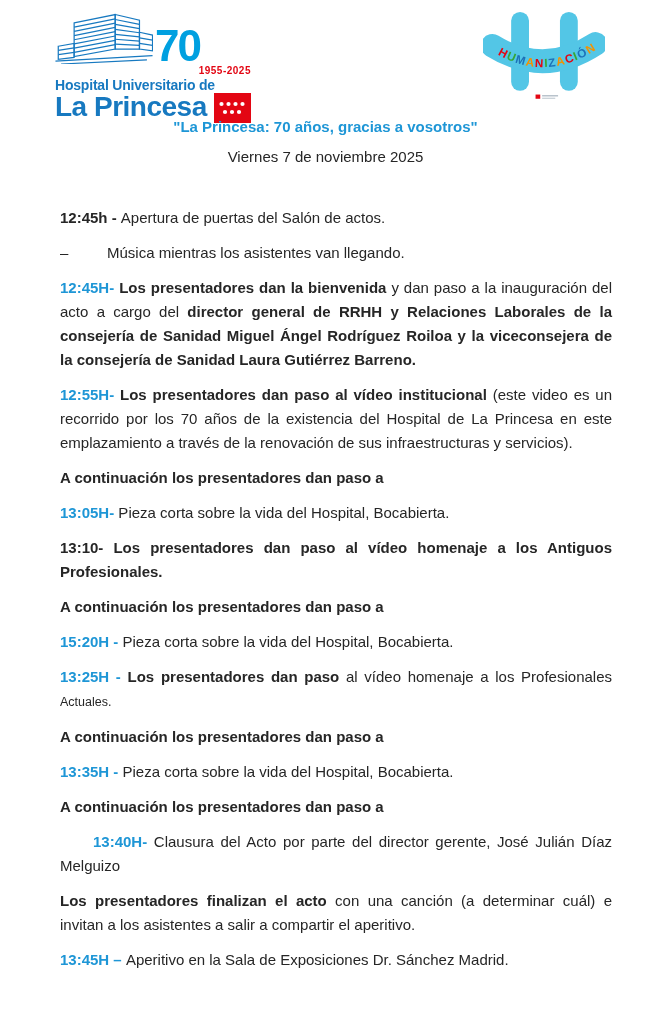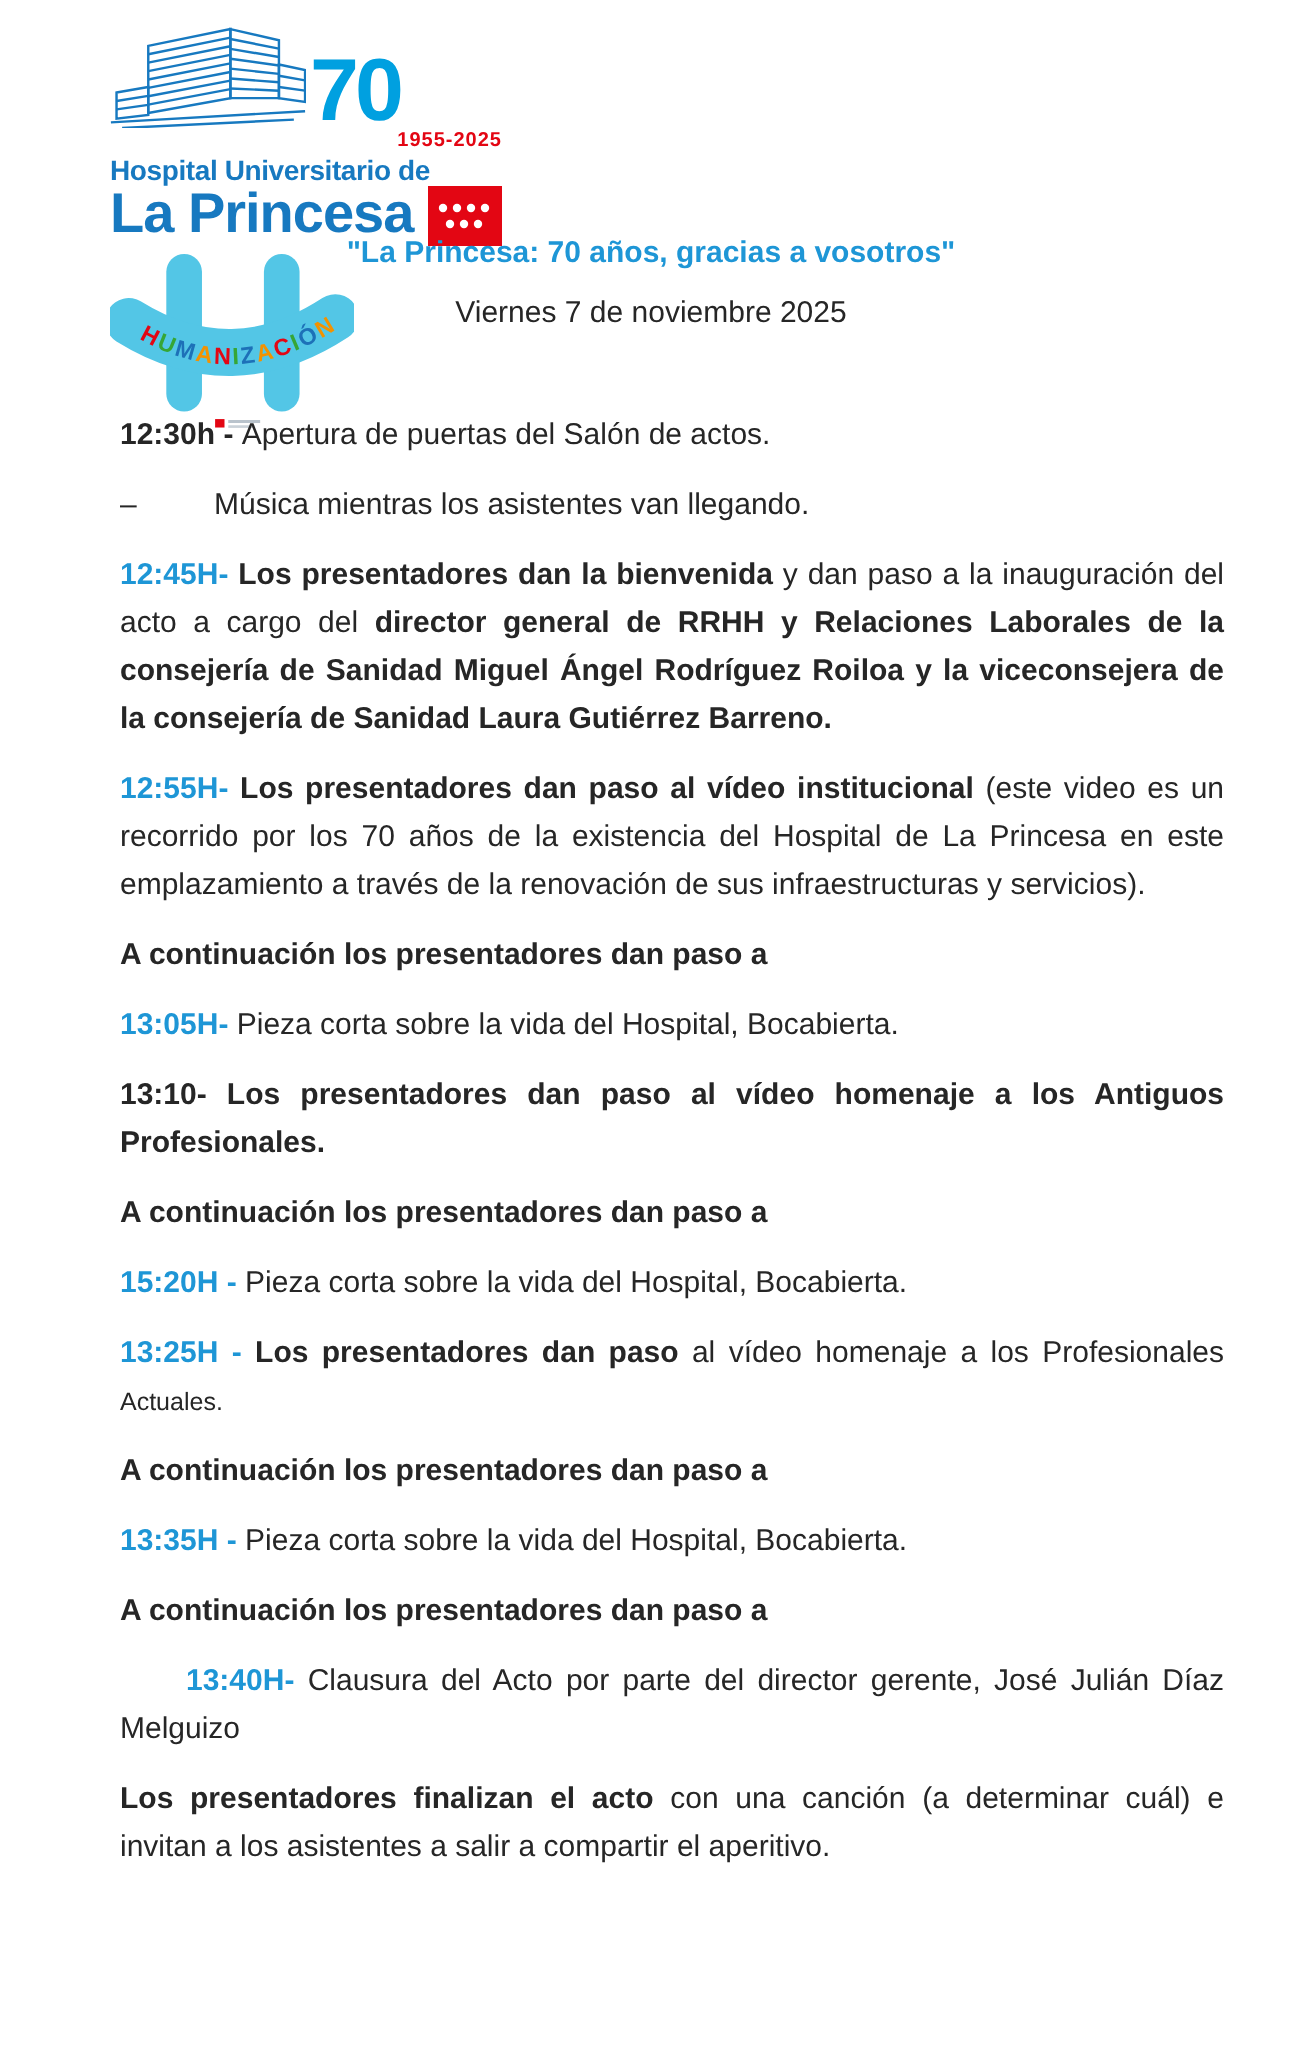--- a/index.html
+++ b/index.html
@@ -20,7 +20,7 @@
 
   
   .header{display:flex;justify-content:space-between;align-items:flex-start;
-          padding:2px 46px 0 55px;height:104px;flex-direction:column;}
+          padding:2px 46px 0 55px;height:104px;}
   .logo-left{width:200px;}
   .logo-top{display:flex;align-items:flex-end;}
   .seventy{font-size:44px;font-weight:800;line-height:0.82;color:var(--seventy-blue);

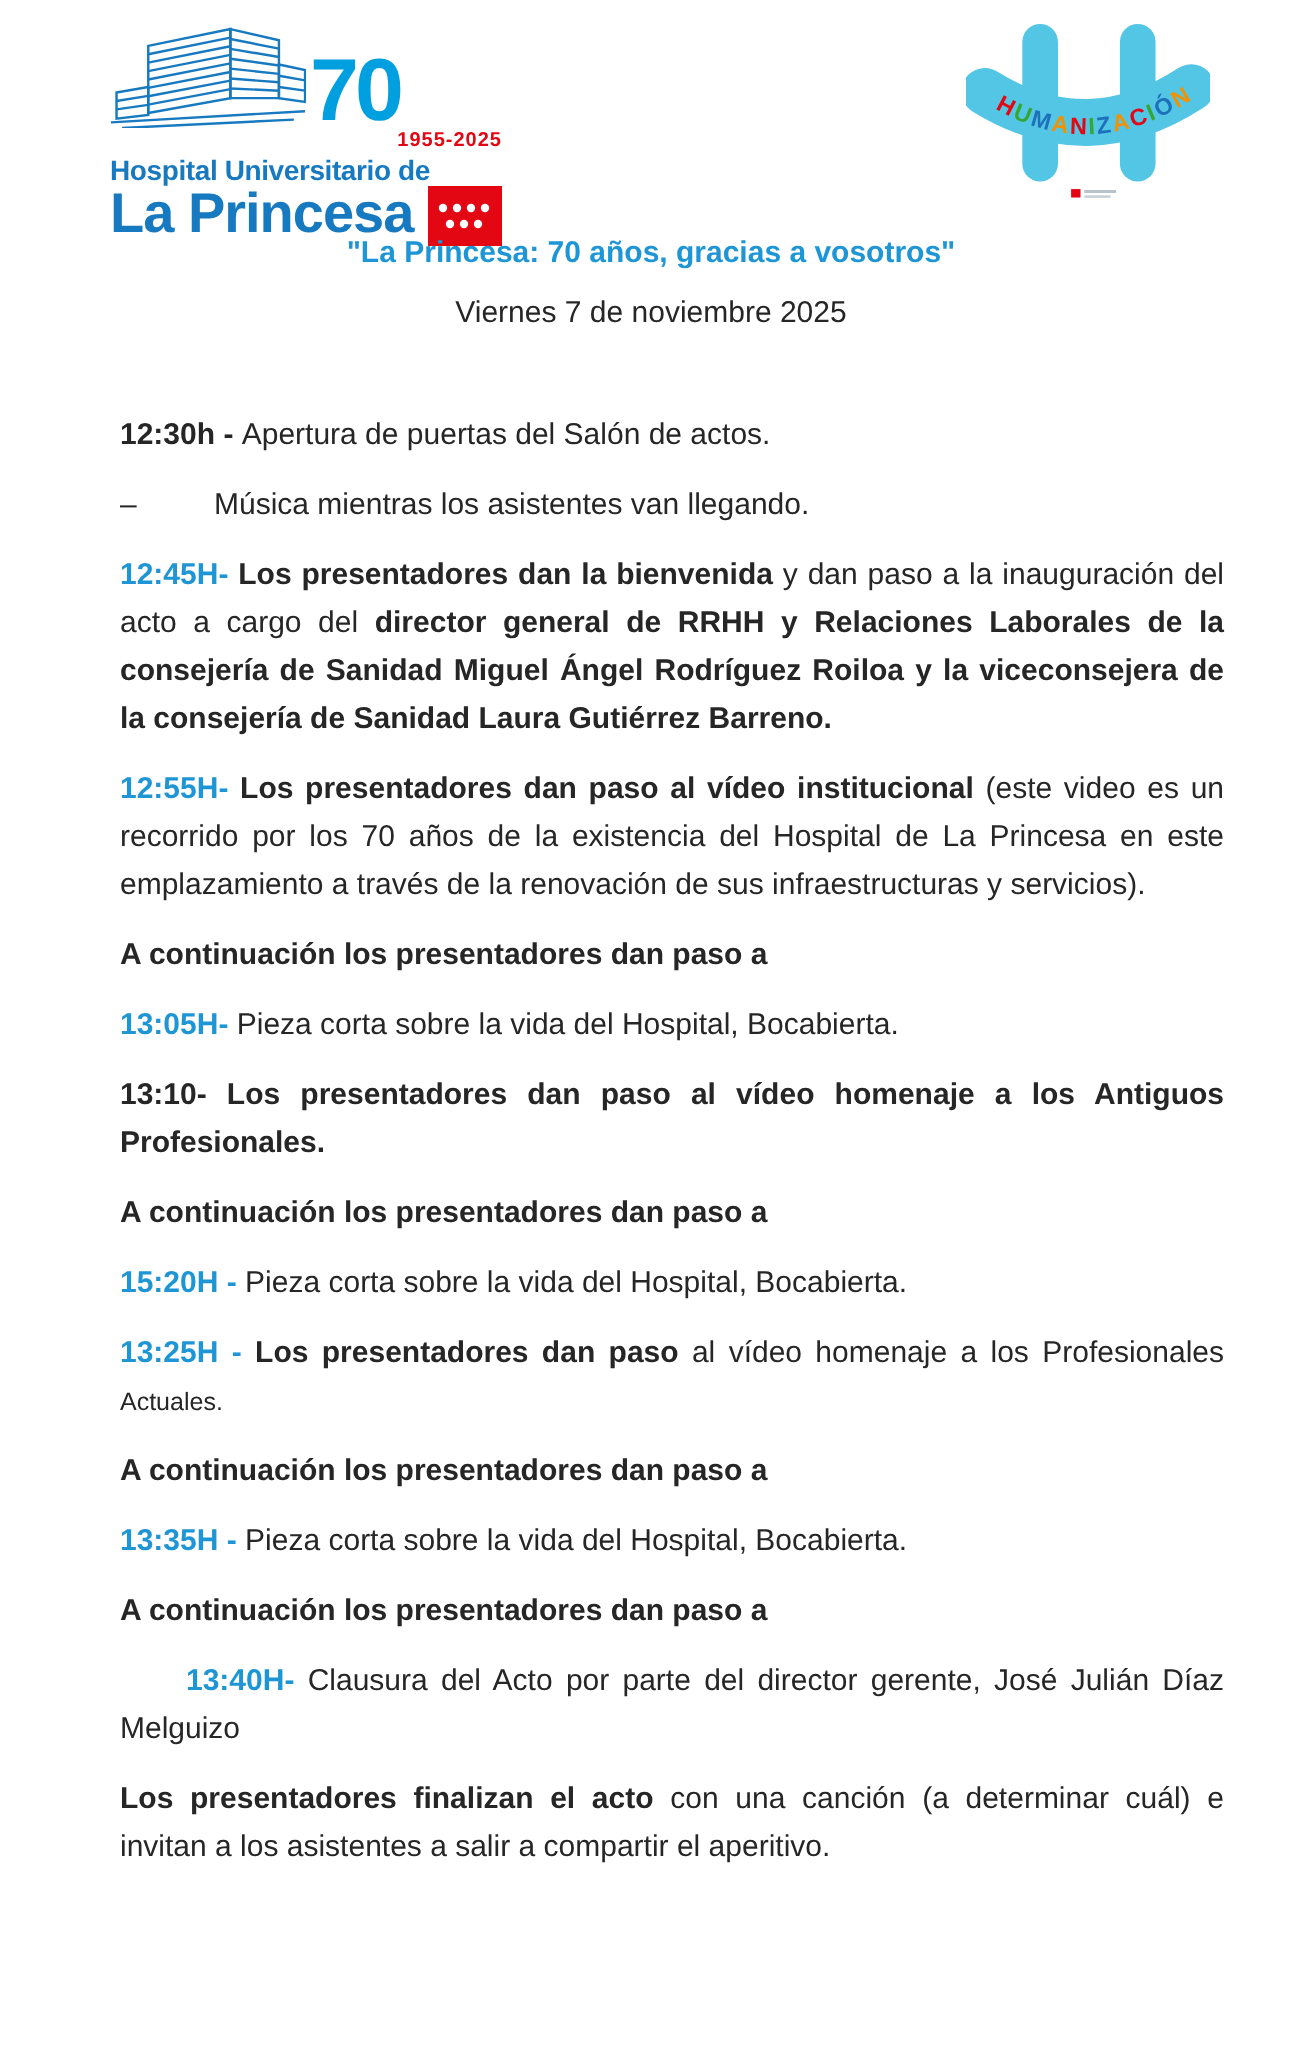--- a/index.html
+++ b/index.html
@@ -138,7 +138,7 @@
   <div class="sub">Viernes 7 de noviembre 2025</div>
 
   <div class="doc">
-    <p class="p-apertura"><span class="seg-b">12:30h - </span><span class="seg-r">Apertura de puertas del Salón de actos.</span></p>
+    <p class="p-apertura"><span class="seg-b">12:45h - </span><span class="seg-r">Apertura de puertas del Salón de actos.</span></p>
     <p class="p-bullet"><span class="seg-dash">–</span><span class="seg-r">Música mientras los asistentes van llegando.</span></p>
     <p class="p-just p-bienvenida"><span class="seg-time">12:45H- </span><span class="seg-b">Los presentadores dan la bienvenida</span><span class="seg-r"> y dan paso a la inauguración del acto a cargo del </span><span class="seg-b">director general de RRHH y Relaciones Laborales de la consejería de Sanidad Miguel Ángel Rodríguez Roiloa y la viceconsejera de la consejería de Sanidad Laura Gutiérrez Barreno.</span></p>
     <p class="p-just p-video"><span class="seg-time">12:55H- </span><span class="seg-b">Los presentadores dan paso al vídeo institucional</span><span class="seg-r"> (este video es un recorrido por los 70 años de la existencia del Hospital de La Princesa en este emplazamiento a través de la renovación de sus infraestructuras y servicios).</span></p>

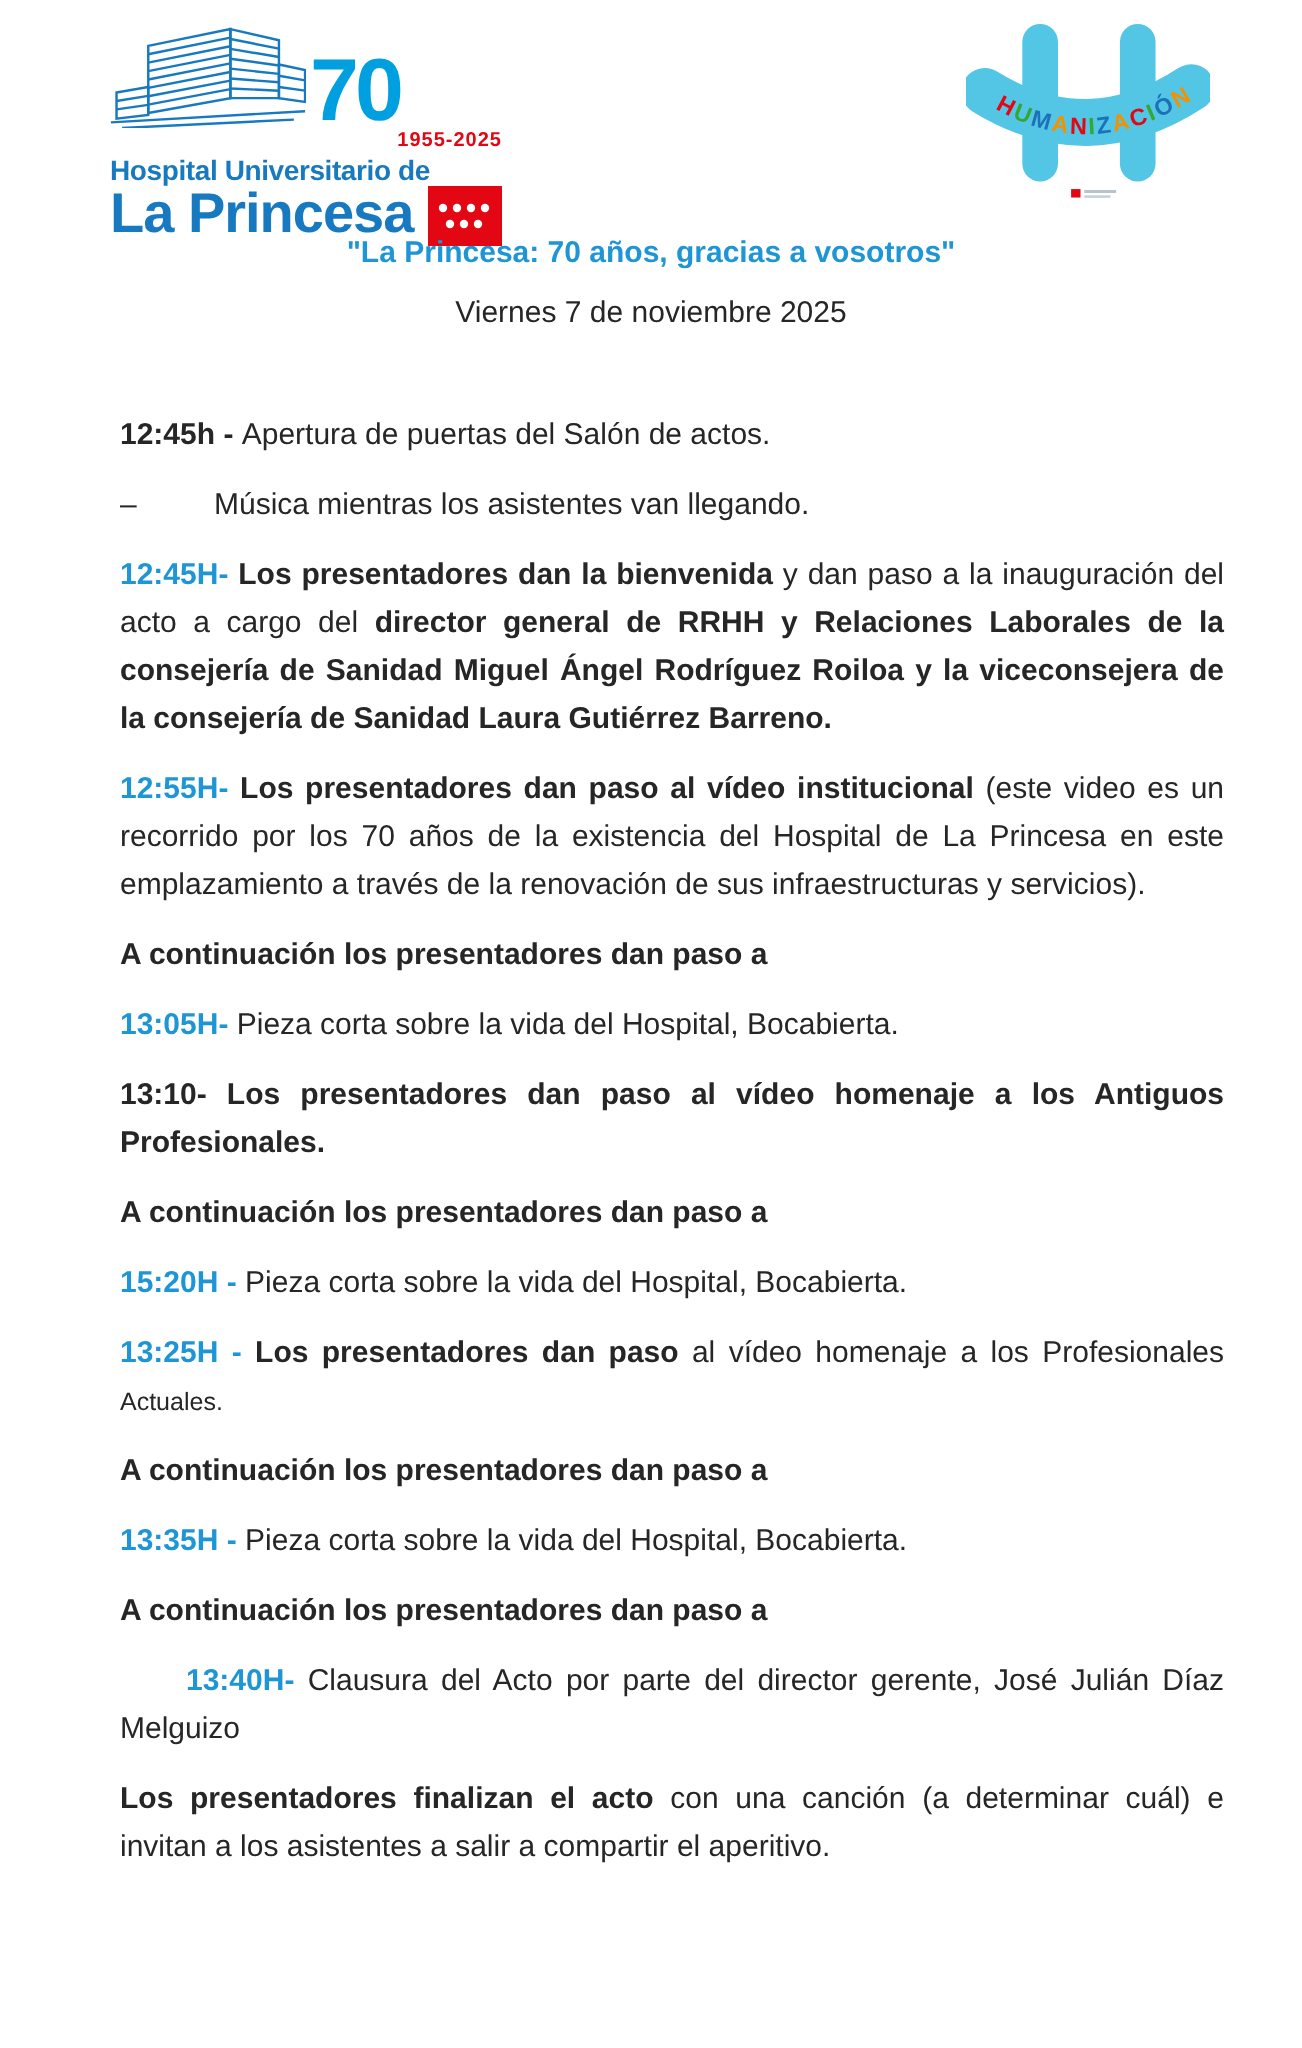--- a/index.html
+++ b/index.html
@@ -153,6 +153,7 @@
     <p class="p-small"><span class="seg-b">A continuación los presentadores dan paso a</span></p>
     <p class="p-just p-clausura"><span class="seg-time">13:40H- </span><span class="seg-r">Clausura del Acto por parte del director gerente, José Julián Díaz Melguizo</span></p>
     <p class="p-just p-cierre"><span class="seg-b">Los presentadores finalizan el acto</span><span class="seg-r"> con una canción (a determinar cuál) e invitan a los asistentes a salir a compartir el aperitivo.</span></p>
+    <p class="p-aperitivo"><span class="seg-time">13:45H – </span><span class="seg-r">Aperitivo en la Sala de Exposiciones Dr. Sánchez Madrid.</span></p>
   </div>
 
 </div>

